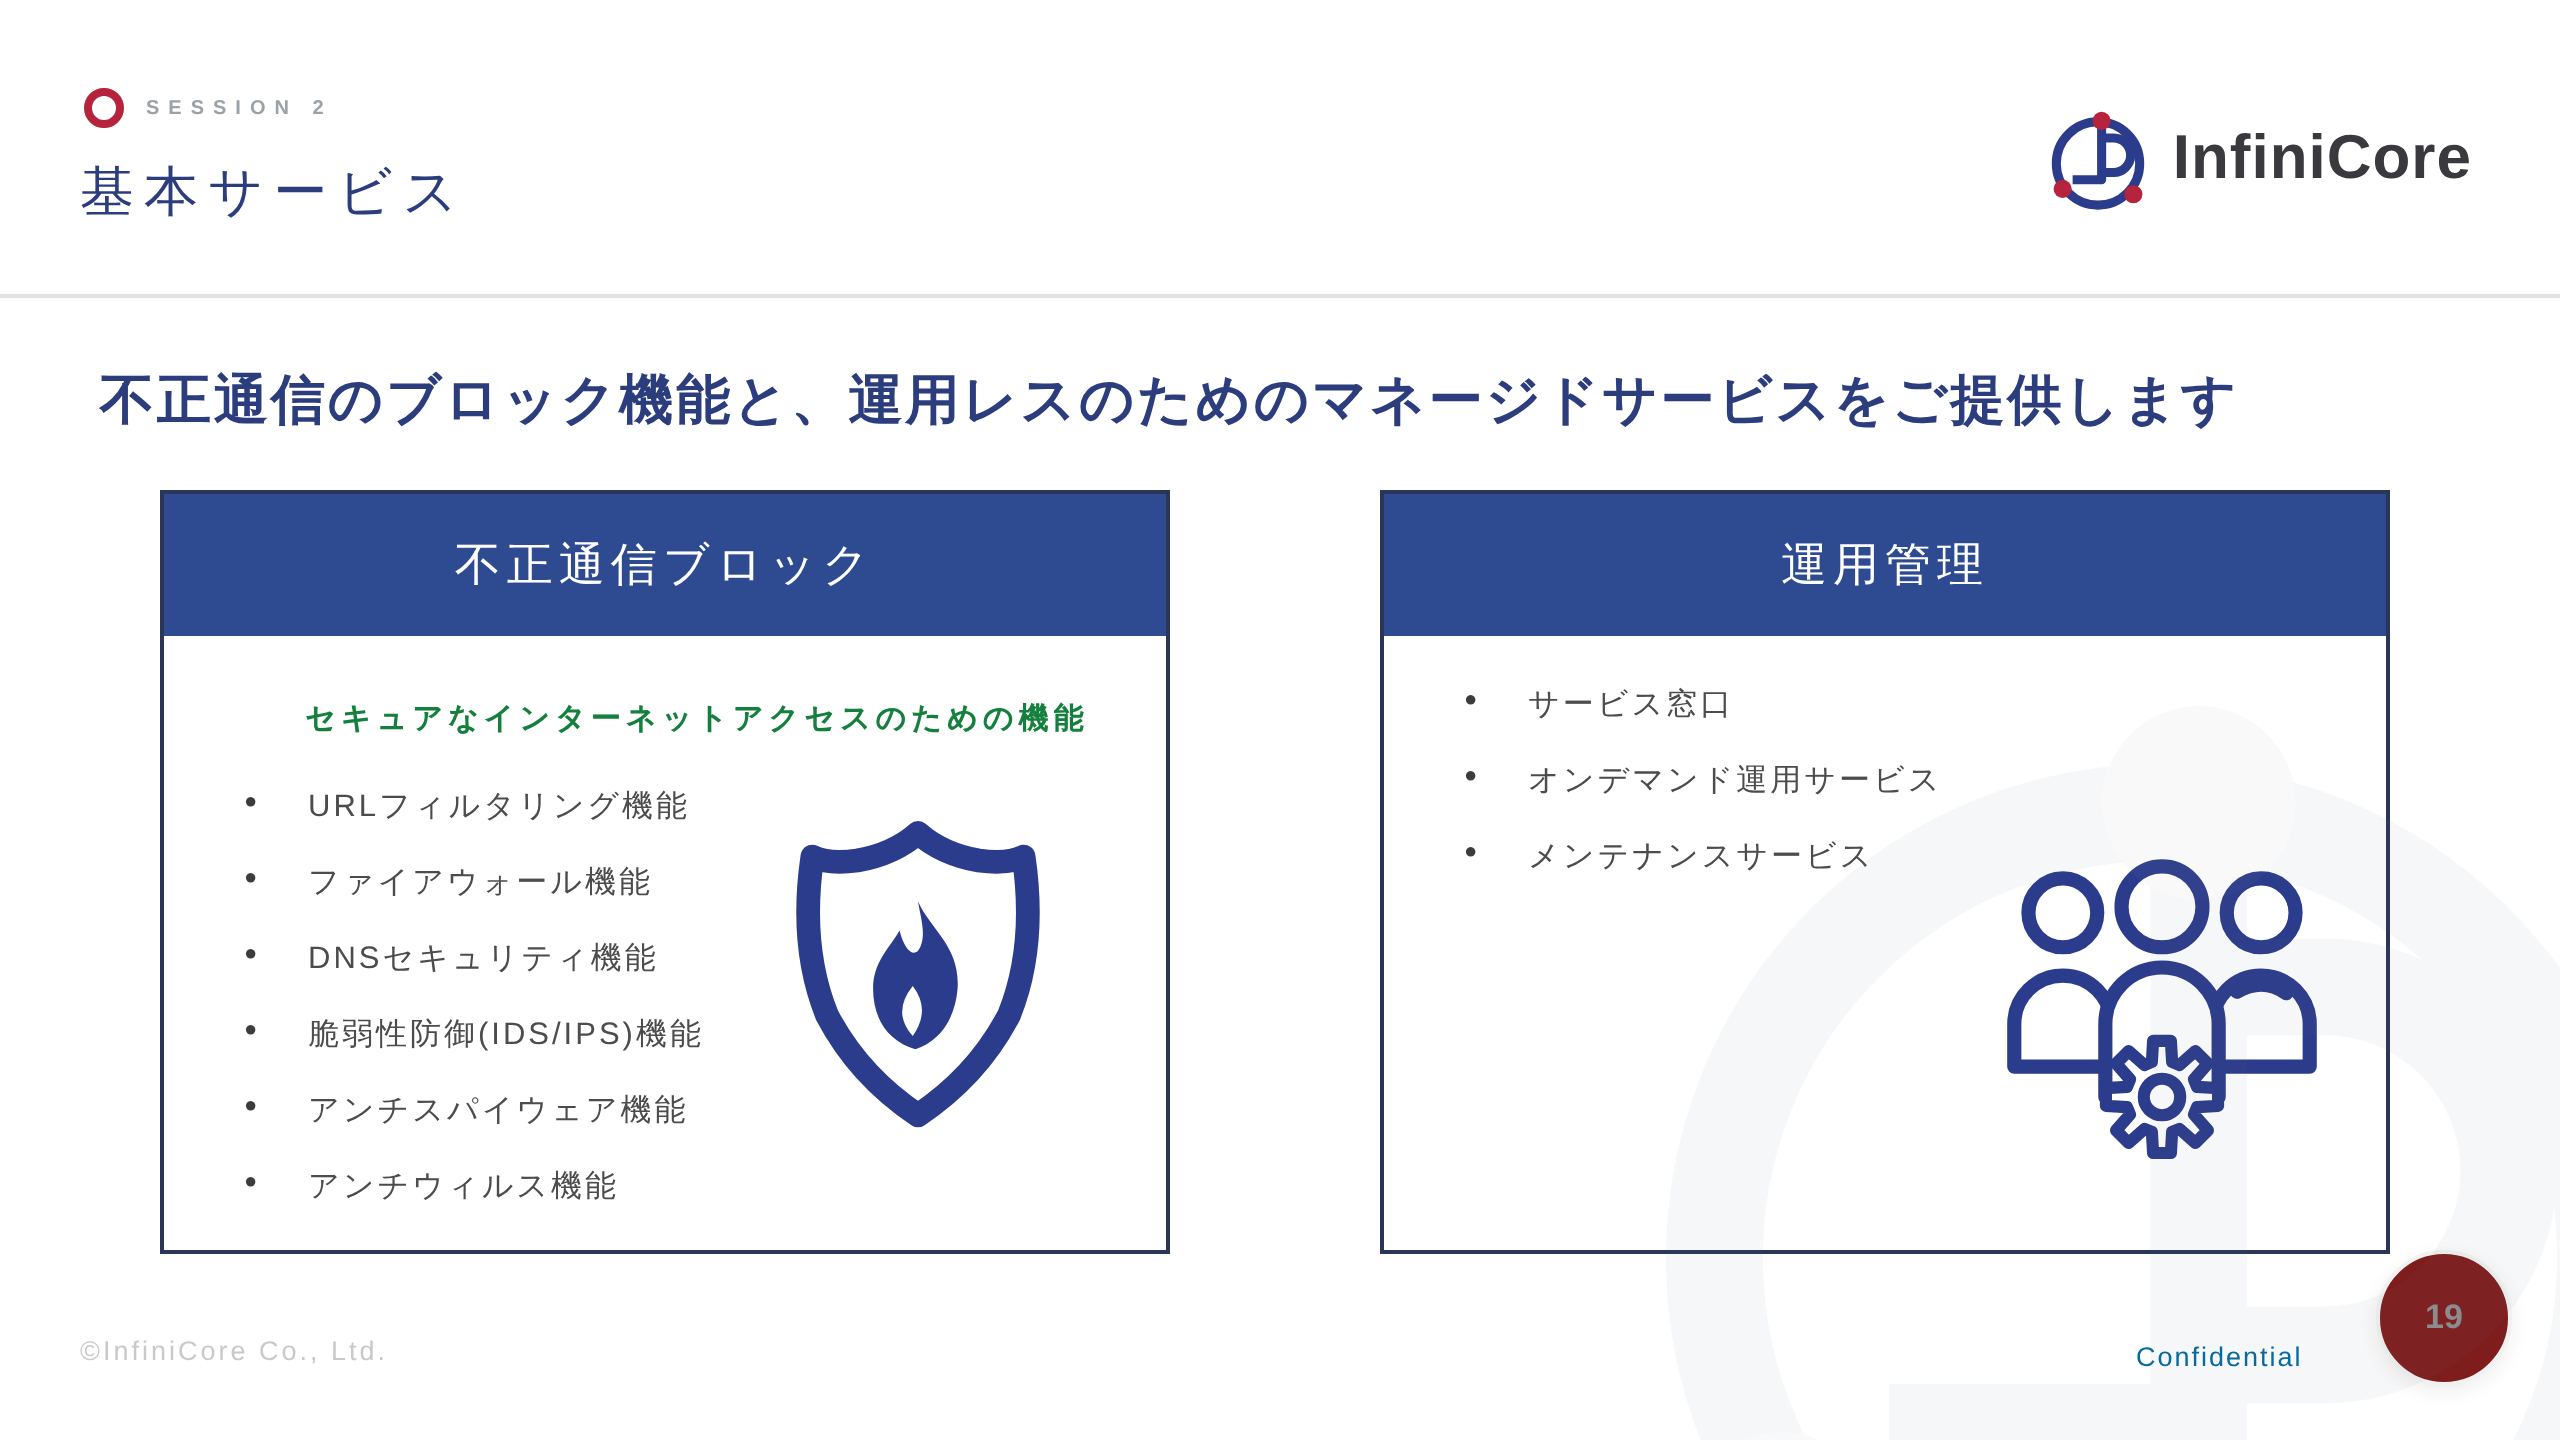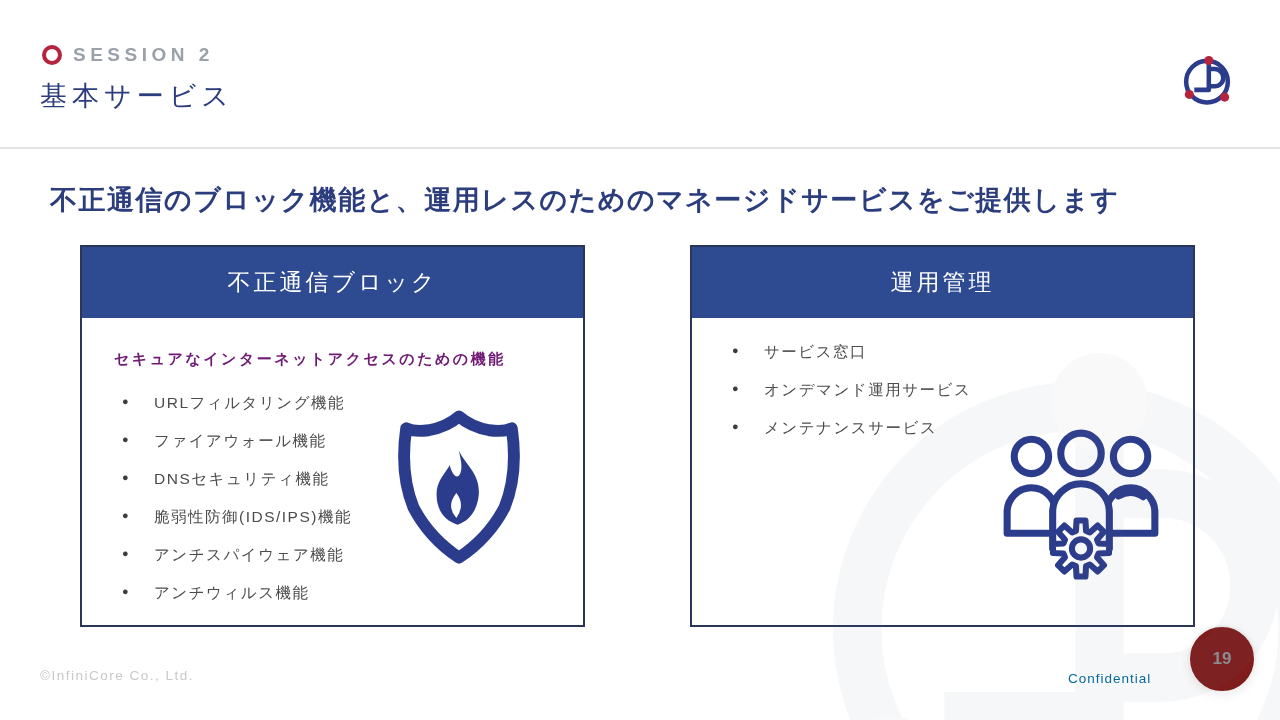--- a/index.html
+++ b/index.html
@@ -11,7 +11,7 @@
   .top-divider{position:absolute;top:147px;left:0;width:1280px;height:2px;background:#e3e3e5;}
   .session-row{position:absolute;top:44px;left:42px;display:flex;align-items:center;gap:11px;}
   .session-ring{width:12px;height:12px;border:4px solid #b5243c;border-radius:50%;background:#fff;}
-  .session-label{font-size:19px;font-weight:bold;color:#9aa1a8;letter-spacing:4.5px;}
+  .session-label{font-size:10px;font-weight:bold;color:#9aa1a8;letter-spacing:4.5px;}
   .slide-title{position:absolute;top:78px;left:40px;margin:0;font-size:27px;font-weight:normal;
     color:#2c3d7e;letter-spacing:5px;}
   .logo{position:absolute;top:50px;right:44px;display:flex;align-items:center;gap:8px;}

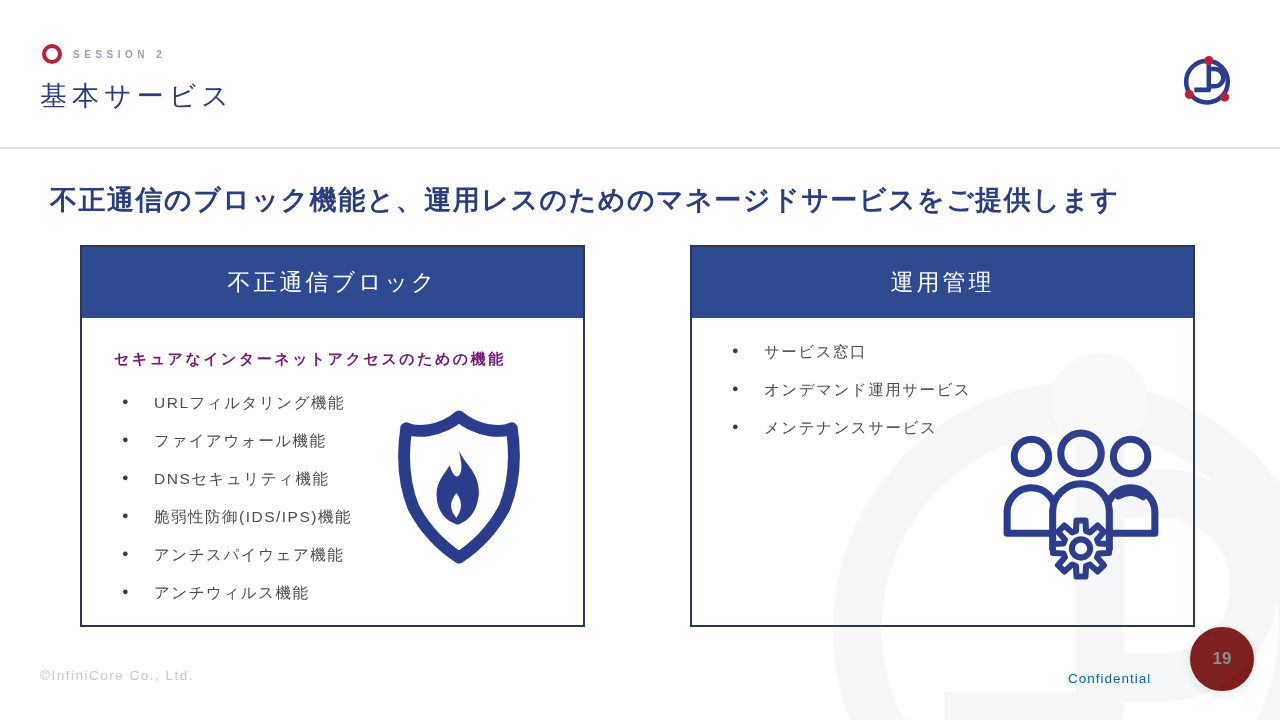--- a/index.html
+++ b/index.html
@@ -66,6 +66,7 @@
       <circle cx="12.5" cy="49" r="5" fill="#b5243c"></circle>
       <circle cx="51.5" cy="52" r="5" fill="#b5243c"></circle>
     </svg>
+    <span class="logo-text">InfiniCore</span>
   </div>
 
   <div class="top-divider"></div>

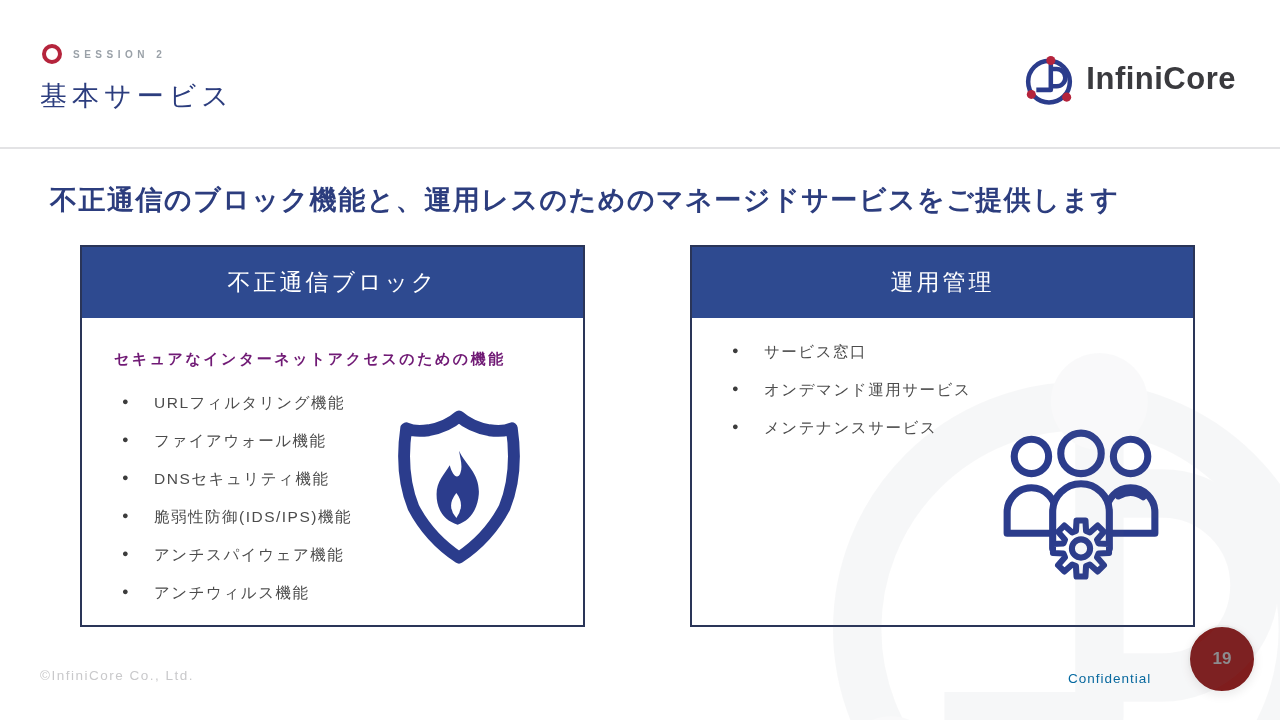--- a/index.html
+++ b/index.html
@@ -27,7 +27,7 @@
   .card-header{height:71px;background:#2e4a90;display:flex;align-items:center;justify-content:center;
     color:#ffffff;font-size:23px;letter-spacing:3px;}
   .card-body{position:relative;height:305px;}
-  .card-subtitle{padding:32px 0 0 32px;font-size:15px;font-weight:bold;color:#701a75;letter-spacing:2.5px;}
+  .card-subtitle{padding:32px 0 0 32px;font-size:15px;font-weight:bold;color:#15803d;letter-spacing:2.5px;text-align:center;}
   .card-list{margin:24px 0 0 40px;padding:0;list-style:none;}
   .card-list li{position:relative;padding-left:32px;font-size:15.5px;color:#4c4c4c;
     letter-spacing:1.5px;margin-bottom:19px;height:19px;}

